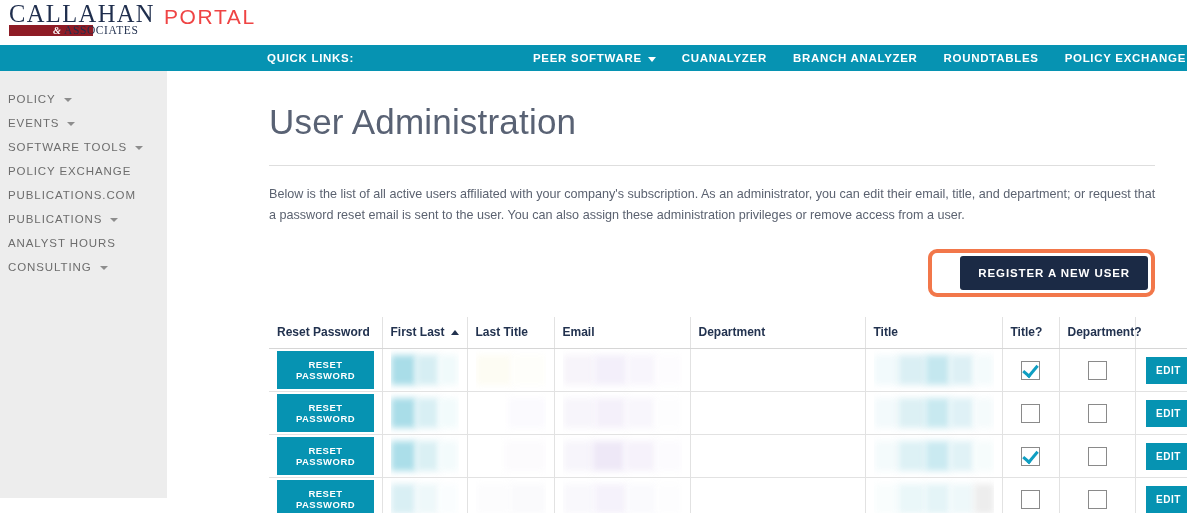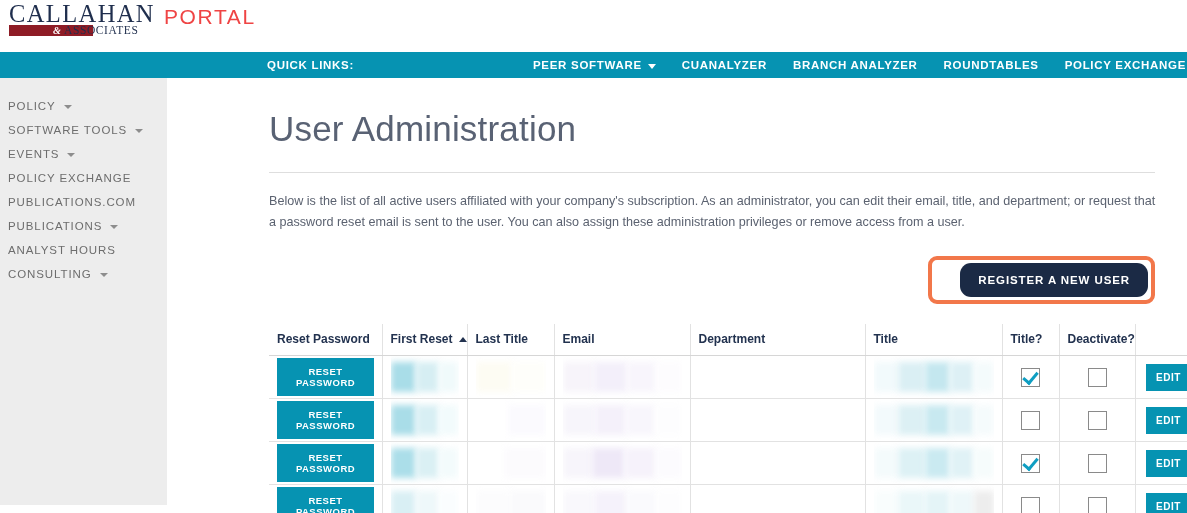--- a/index.html
+++ b/index.html
@@ -12,7 +12,7 @@
 
   
   .header {
-    height: 52px;
+    height: 45px;
     background: #ffffff;
     display: flex;
     align-items: flex-start;

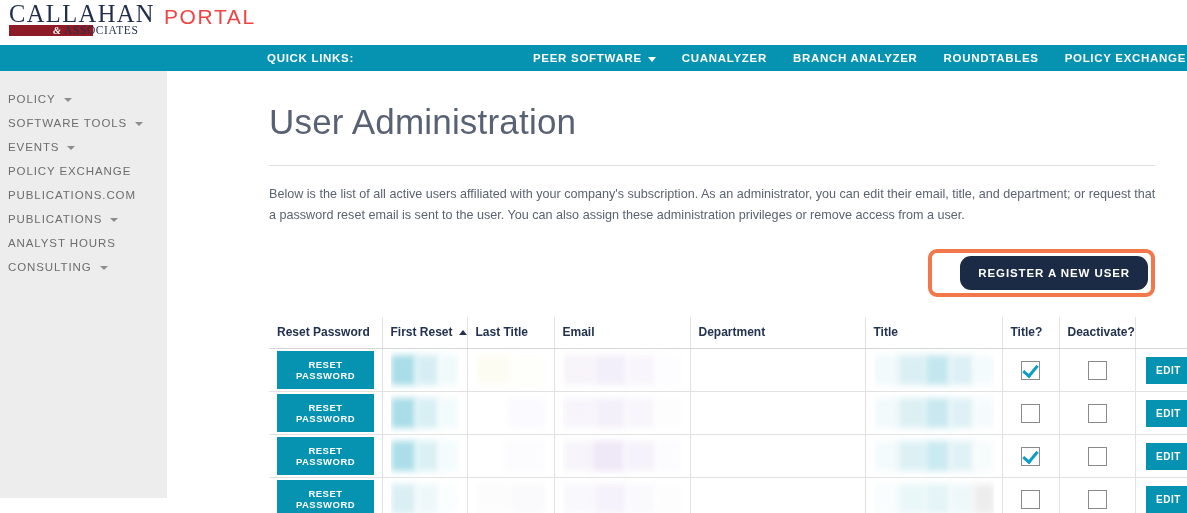--- a/index.html
+++ b/index.html
@@ -358,11 +358,11 @@
       <span class="caret-side"></span>
     </div>
     <div class="side-item">
+      <span>EVENTS</span>
+      <span class="caret-side"></span>
+    </div>
+    <div class="side-item">
       <span>SOFTWARE TOOLS</span>
-      <span class="caret-side"></span>
-    </div>
-    <div class="side-item">
-      <span>EVENTS</span>
       <span class="caret-side"></span>
     </div>
     <div class="side-item">

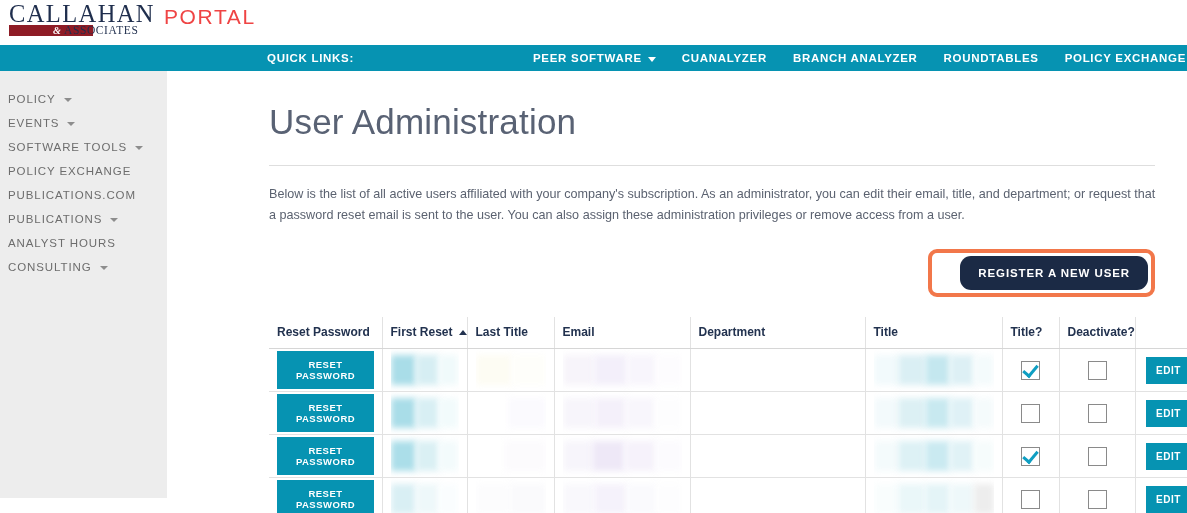--- a/index.html
+++ b/index.html
@@ -203,7 +203,7 @@
     letter-spacing: 0.9px;
     padding: 11px 18px;
     border: none;
-    border-radius: 11px;
+    border-radius: 3px;
     cursor: pointer;
     font-family: "Liberation Sans", sans-serif;
     line-height: normal;

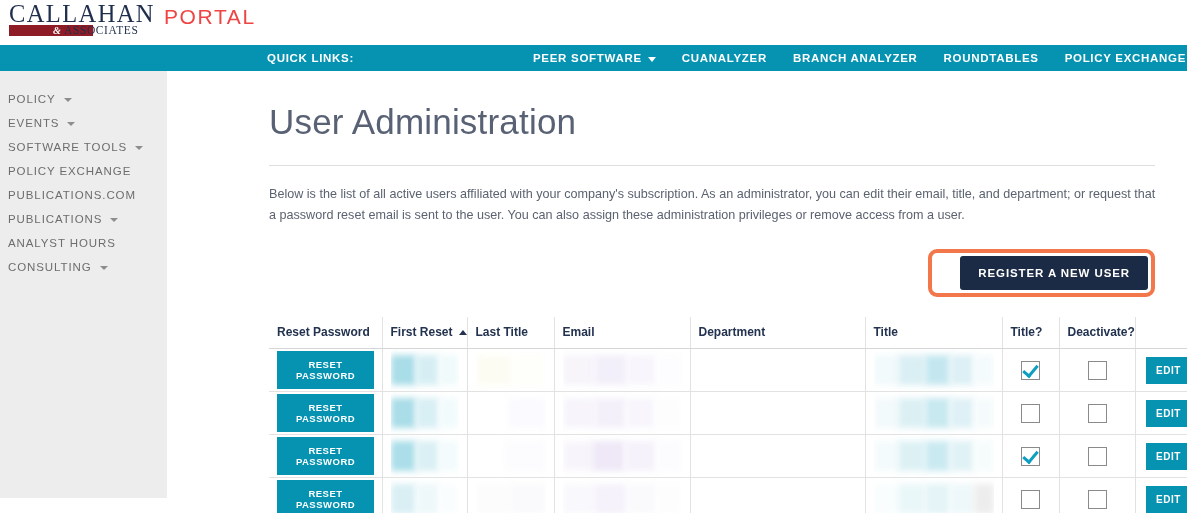--- a/index.html
+++ b/index.html
@@ -411,7 +411,7 @@
         <thead>
           <tr>
             <th>Reset Password</th>
-            <th><span>First Reset</span><span class="sort-caret"></span></th>
+            <th><span>First Last</span><span class="sort-caret"></span></th>
             <th>Last Title</th>
             <th>Email</th>
             <th>Department</th>

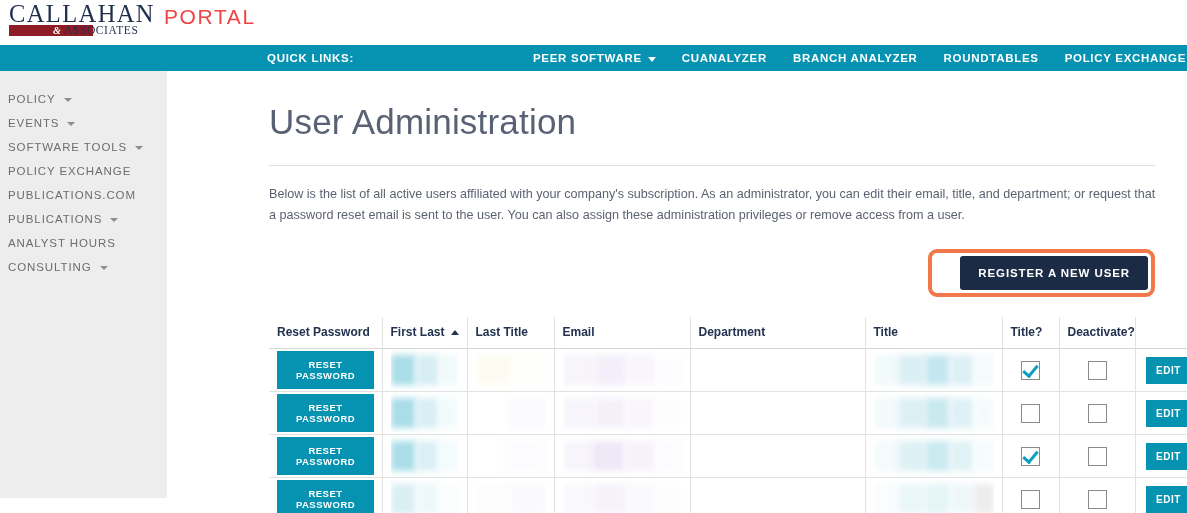--- a/index.html
+++ b/index.html
@@ -417,7 +417,7 @@
             <th>Department</th>
             <th>Title</th>
             <th>Title?</th>
-            <th>Deactivate?</th>
+            <th>Department?</th>
             <th class="last"></th>
           </tr>
         </thead>

